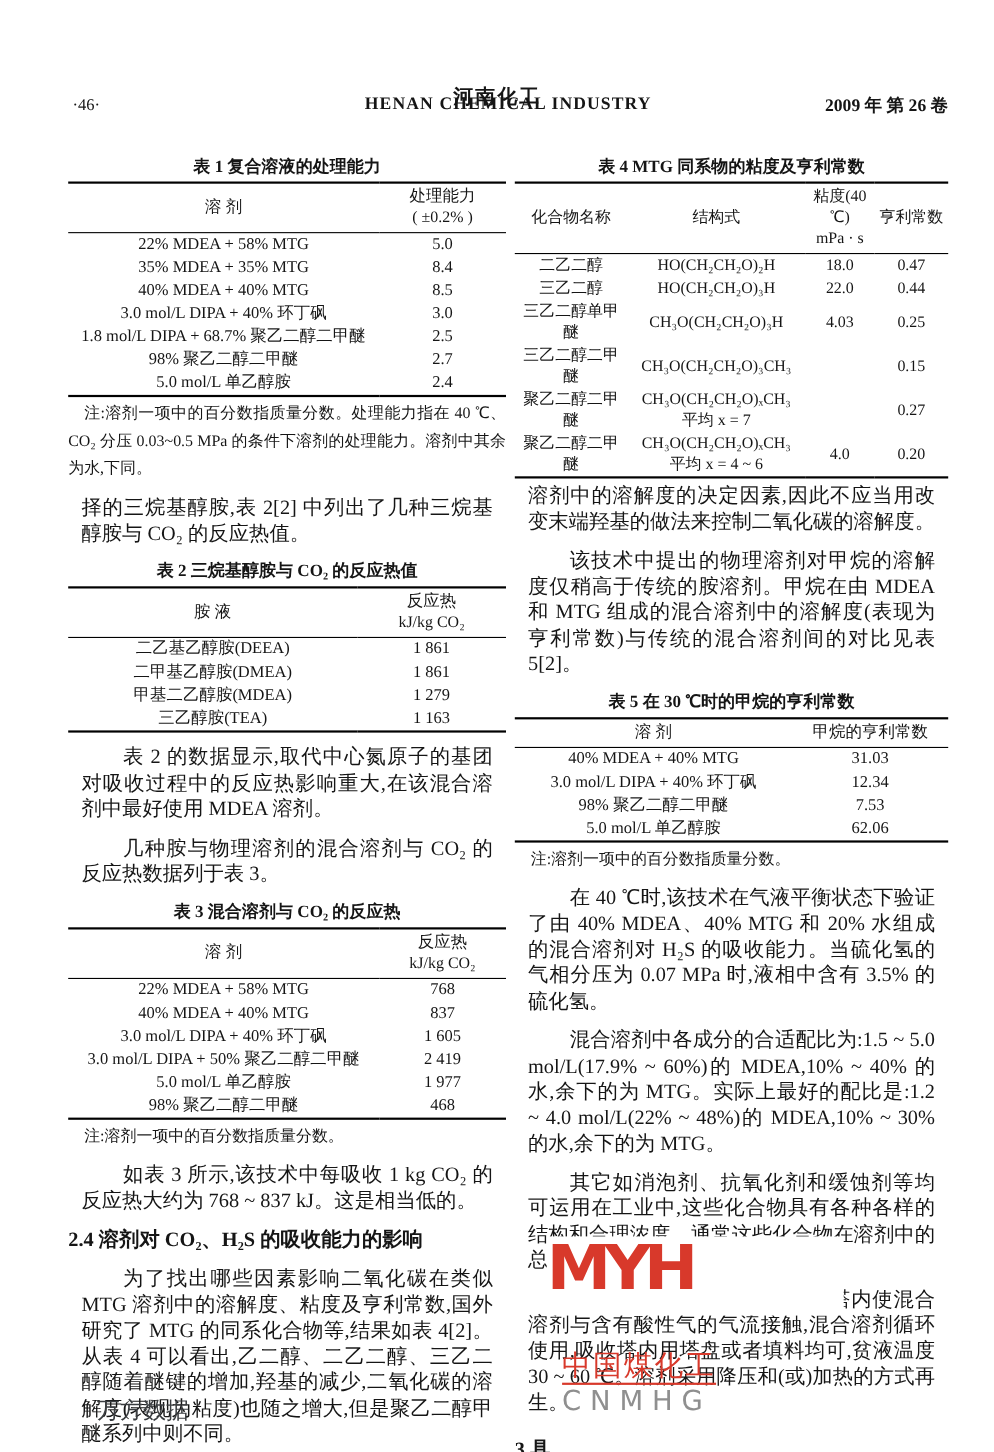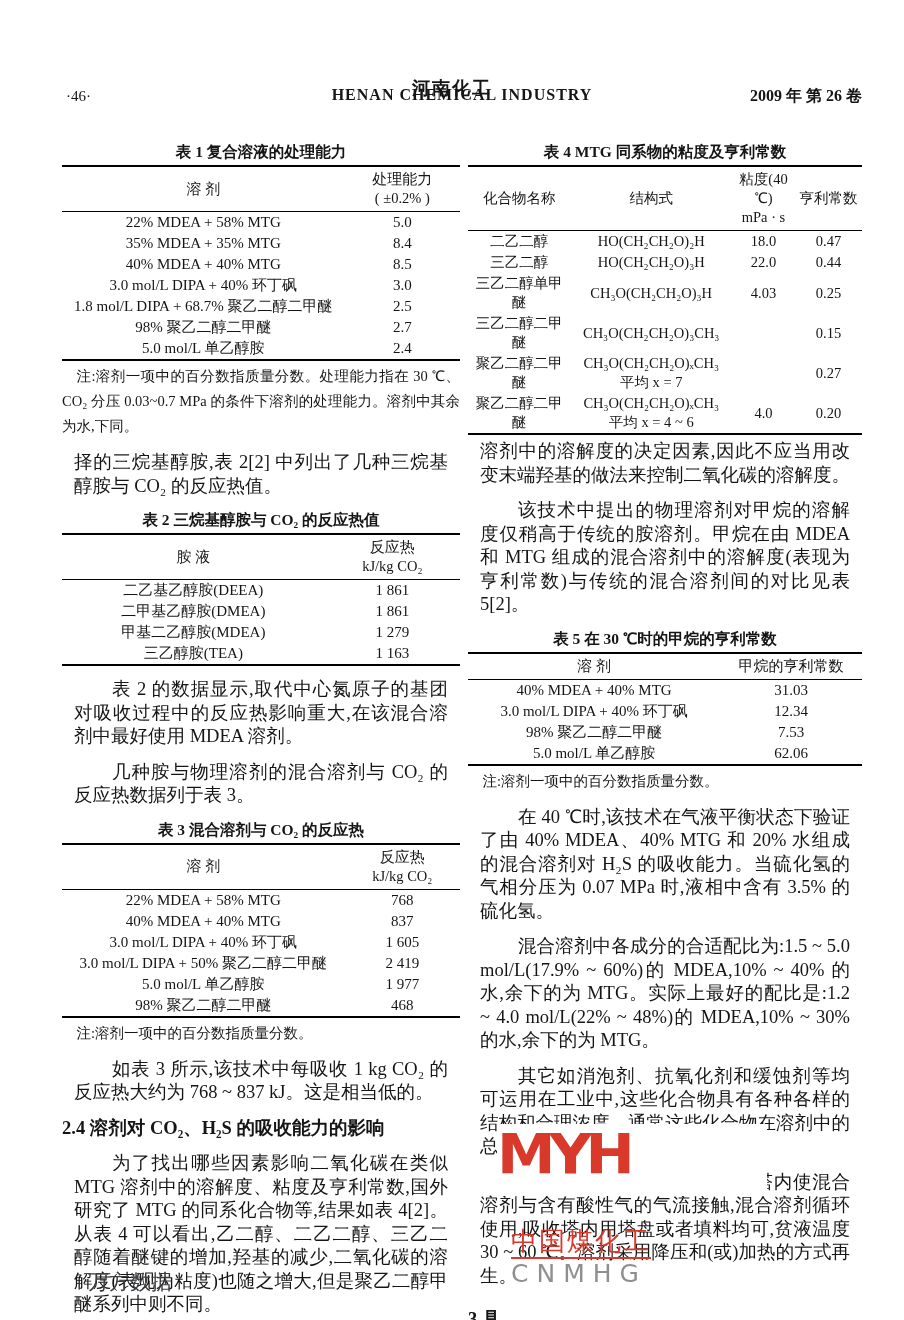--- a/index.html
+++ b/index.html
@@ -95,7 +95,7 @@
         </tr>
   </tbody>
     </table>
-  <div class="note">注:溶剂一项中的百分数指质量分数。处理能力指在 30 ℃、CO₂ 分压 0.03~0.7 MPa 的条件下溶剂的处理能力。溶剂中其余为水,下同。</div>
+  <div class="note">注:溶剂一项中的百分数指质量分数。处理能力指在 40 ℃、CO₂ 分压 0.03~0.5 MPa 的条件下溶剂的处理能力。溶剂中其余为水,下同。</div>
 
   <p class="para noind">择的三烷基醇胺,表 2[2] 中列出了几种三烷基醇胺与 CO₂ 的反应热值。</p>
 

